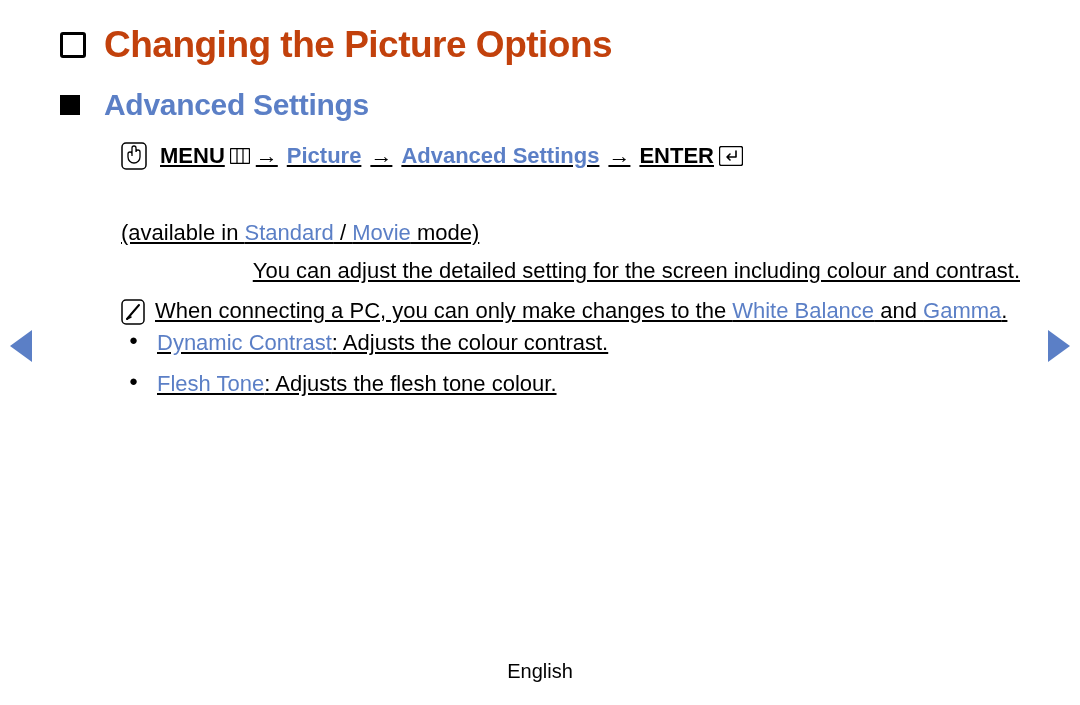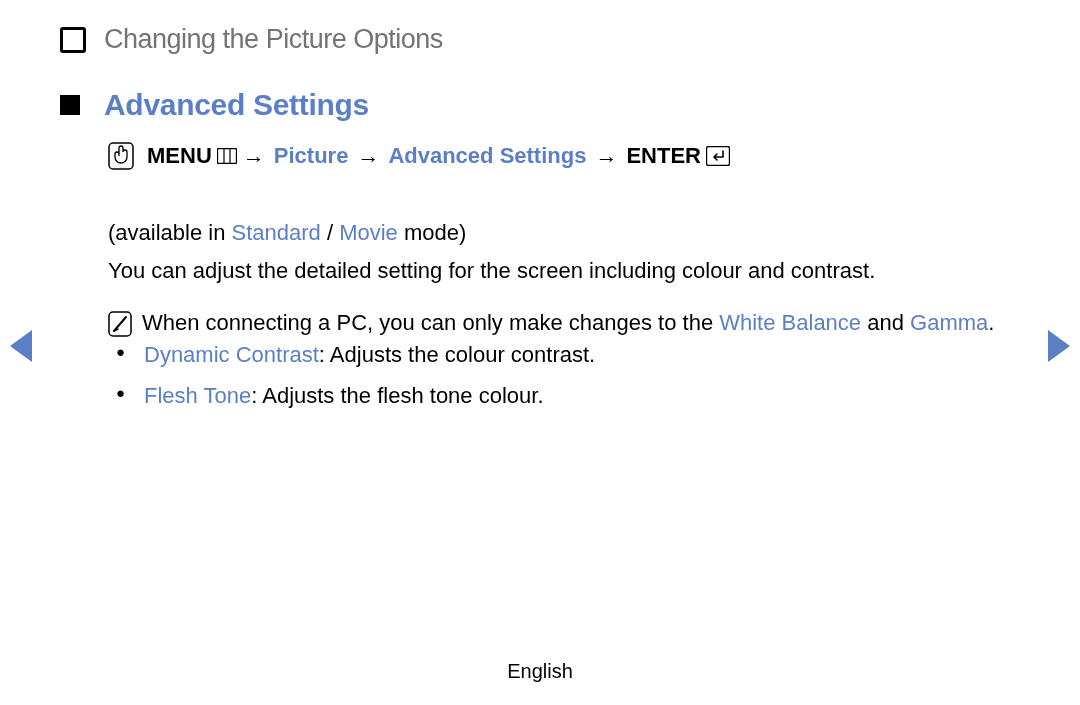--- a/index.html
+++ b/index.html
@@ -27,9 +27,9 @@
       flex-shrink: 0;
     }
     .page-title {
-      font-size: 27px;
-      font-weight: 400;
-      color: #737373;
+      font-size: 37px;
+      font-weight: 700;
+      color: #c2410c;
       letter-spacing: -0.5px;
     }
     .section-row {

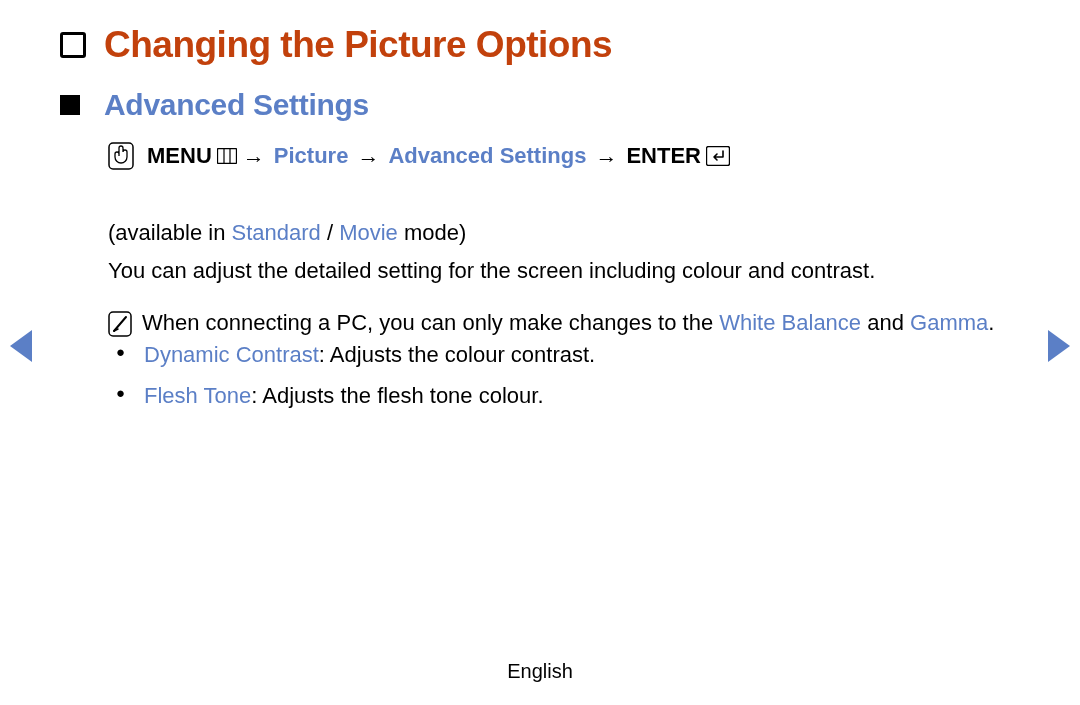--- a/index.html
+++ b/index.html
@@ -55,11 +55,12 @@
     .content {
       position: absolute;
       top: 140px;
-      left: 108px;
+      left: 121px;
       right: 60px;
       font-size: 22px;
       line-height: 1.45;
       color: #000;
+      text-decoration: underline;
     }
     .nav-line {
       display: flex;

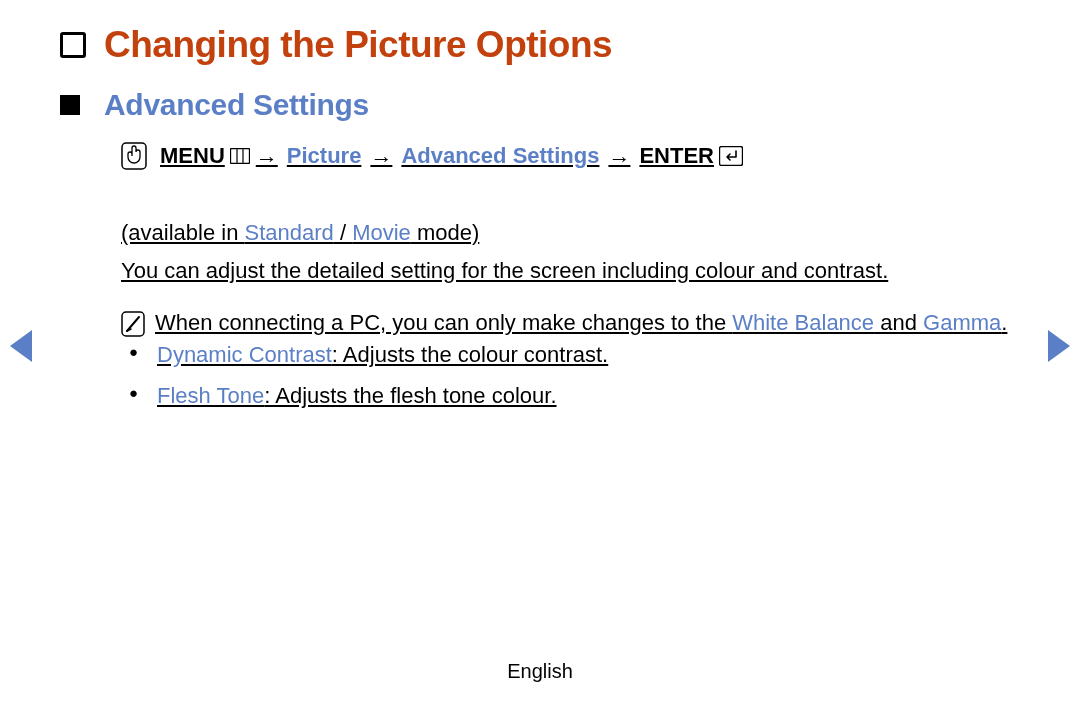--- a/index.html
+++ b/index.html
@@ -89,8 +89,9 @@
       margin-top: 45px;
     }
     .desc {
-      margin-bottom: 20px;
+      margin-bottom: 8px;
       font-weight: 400;
+      text-align: right;
     }
     .note-row {
       display: flex;

